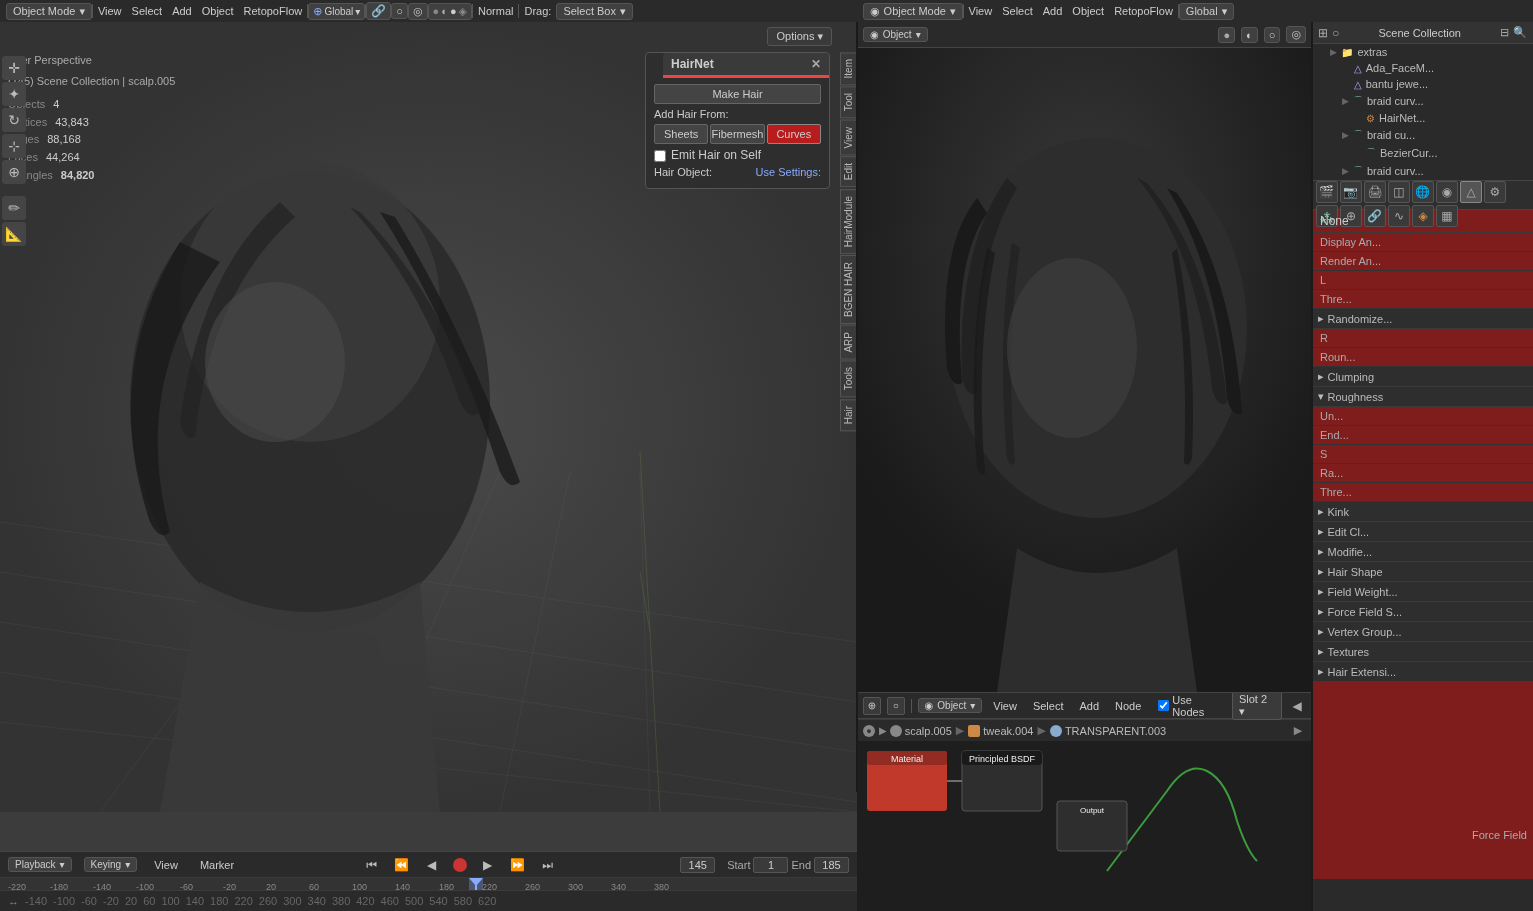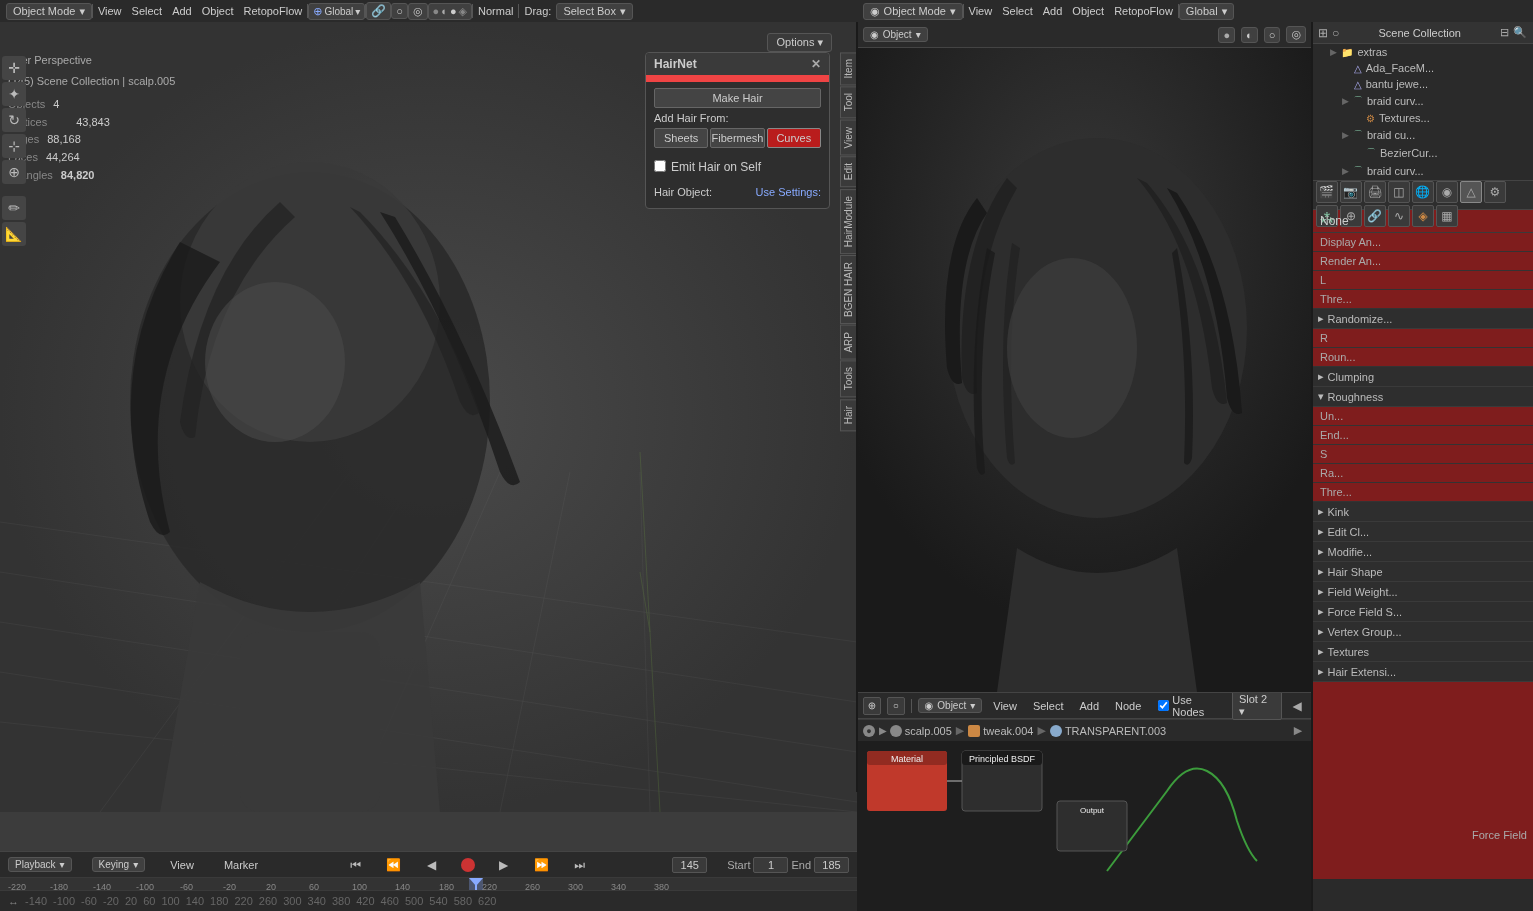--- a/index.html
+++ b/index.html
@@ -535,7 +535,7 @@
     </div>
   </div>
 
-  <div style="position:absolute;top:11px;right:25px;background:#3a3a3a;border:1px solid #555;border-radius:3px;padding:2px 8px;font-size:11px;color:#ccc;cursor:pointer;z-index:20;">
+  <div style="position:absolute;top:5px;right:25px;background:#3a3a3a;border:1px solid #555;border-radius:3px;padding:2px 8px;font-size:11px;color:#ccc;cursor:pointer;z-index:20;">
     <span>Options</span>
     <span>▾</span>
   </div>

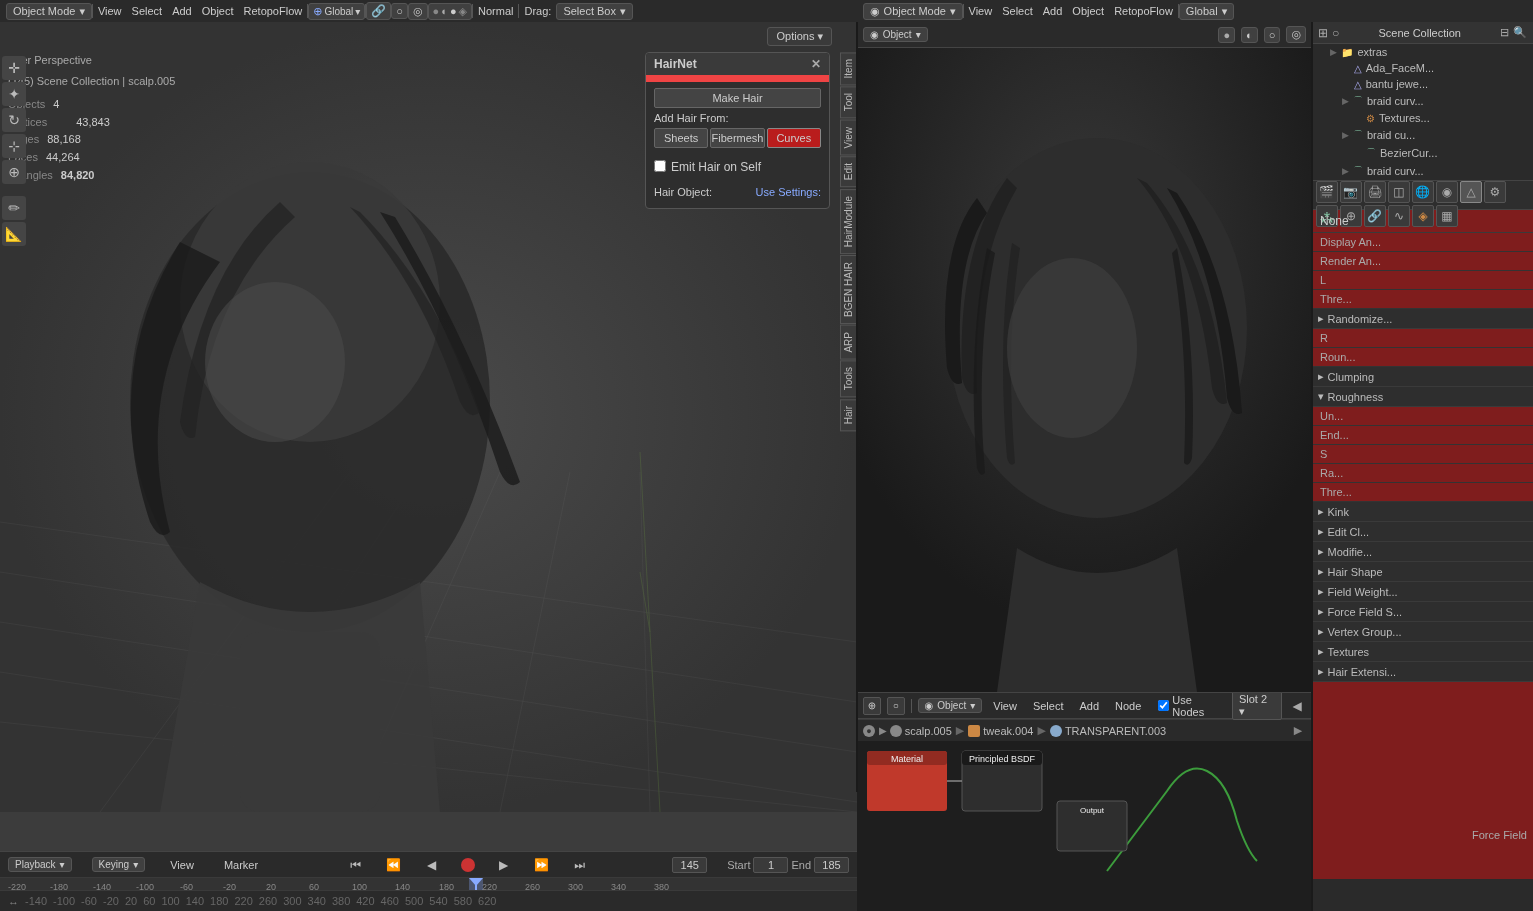--- a/index.html
+++ b/index.html
@@ -116,8 +116,9 @@
       display: flex;
       align-items: center;
       justify-content: space-between;
-      border-bottom: 7px solid #ef4444;
+      border-bottom: 3px solid #ef4444;
       border-radius: 4px 4px 0 0;
+      margin-left: 17px;
     }
     .hairnet-header span {
       font-size: 12px;

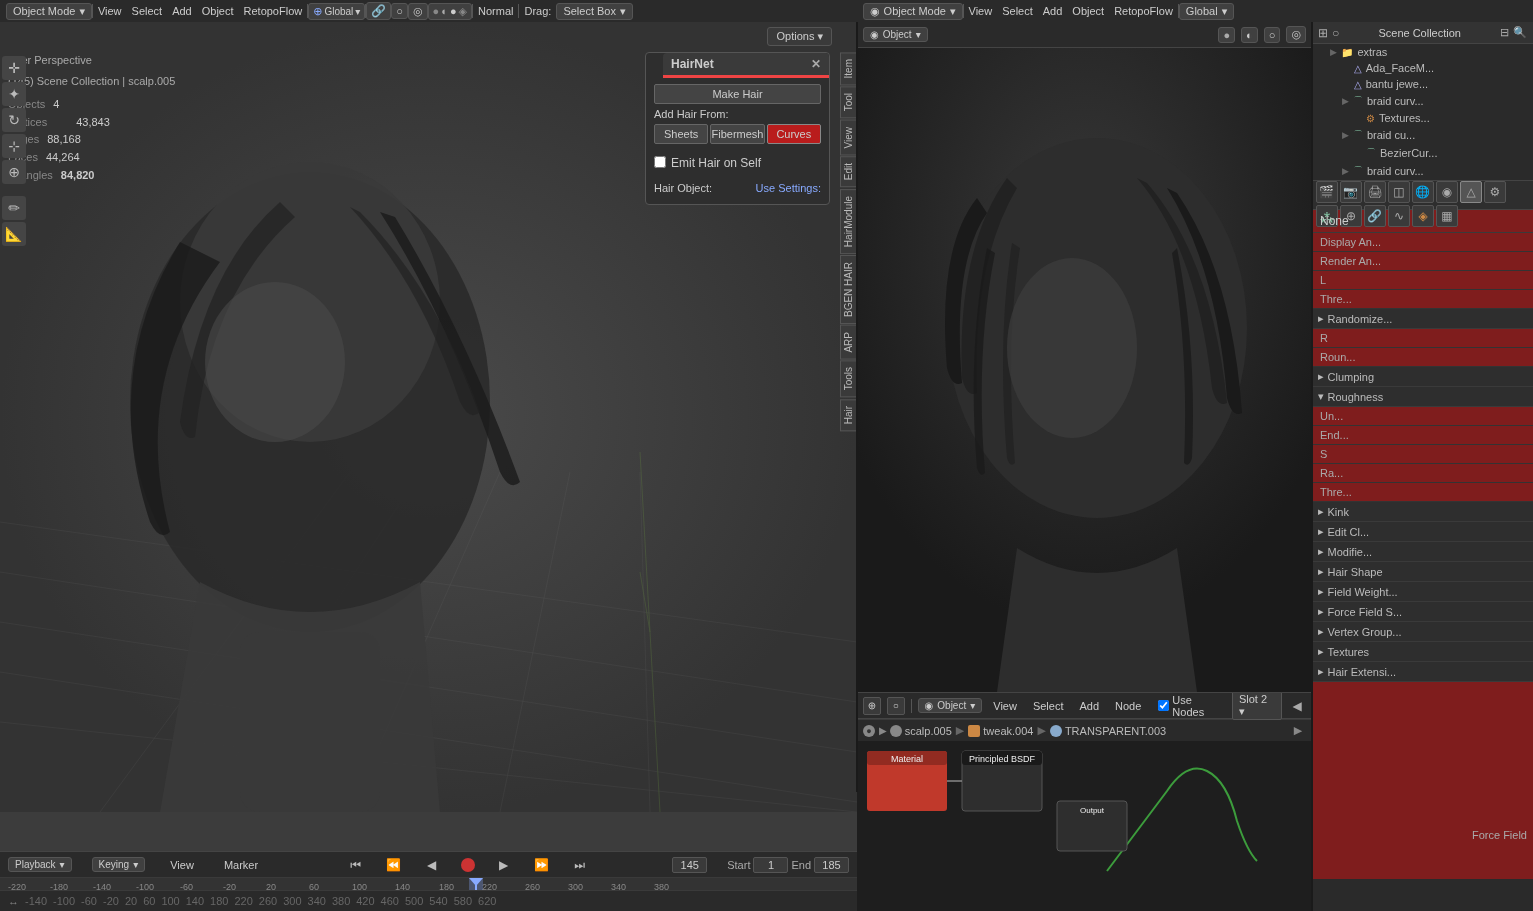--- a/index.html
+++ b/index.html
@@ -520,7 +520,7 @@
     </div>
     <div style="display:flex;gap:8px;">
       <span style="color:#888;">Vertices</span>
-      <span style="color:#ccc;margin-left:21px;">43,843</span>
+      <span style="color:#ccc;">43,843</span>
     </div>
     <div style="display:flex;gap:8px;">
       <span style="color:#888;">Edges</span>

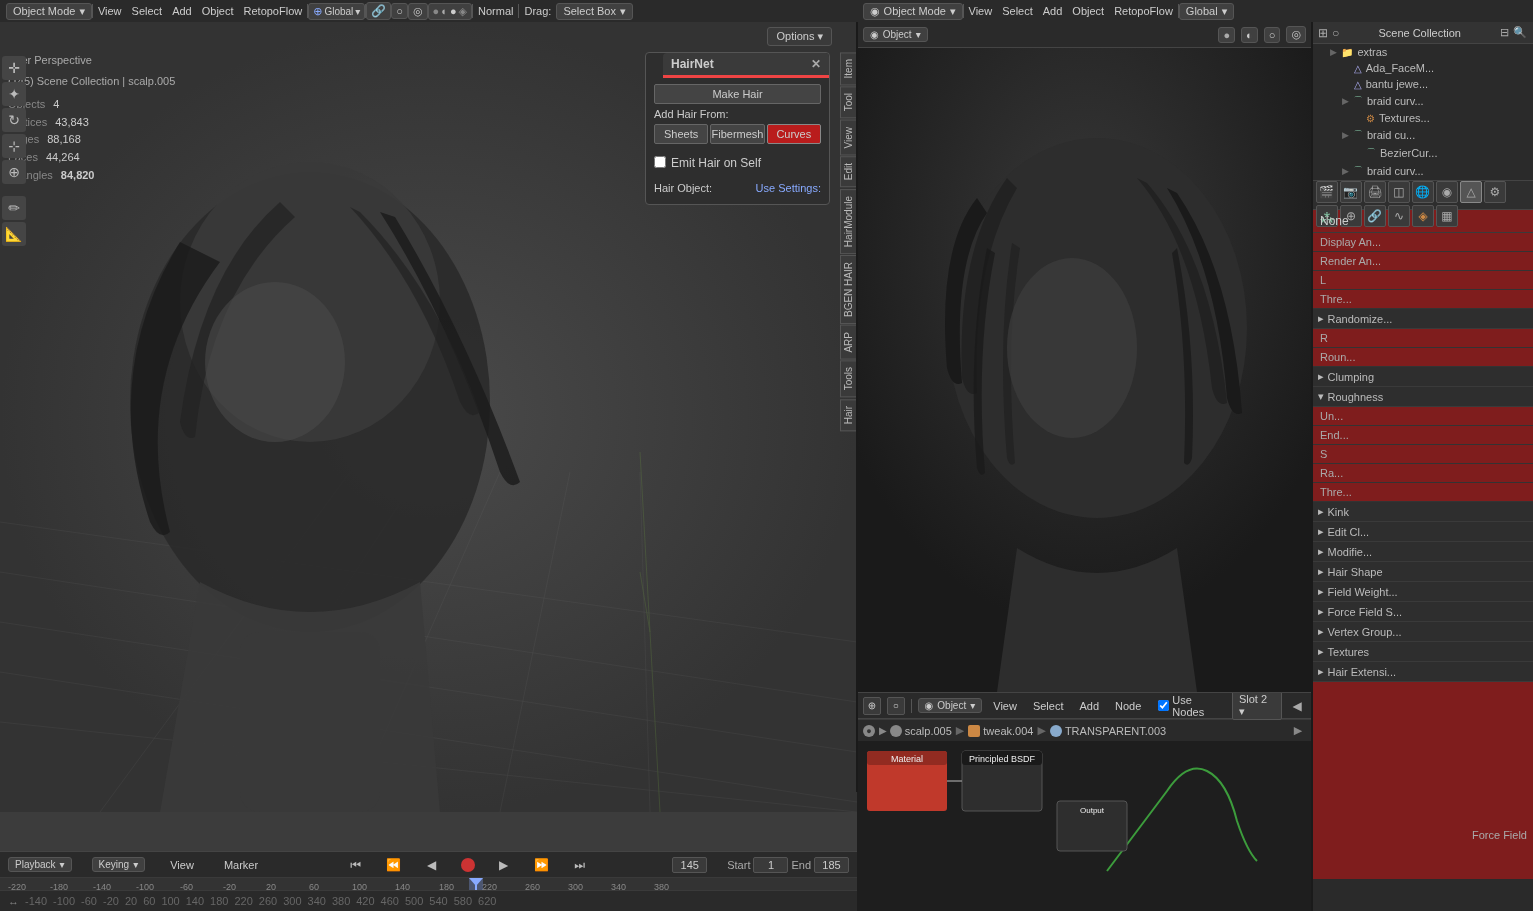--- a/index.html
+++ b/index.html
@@ -769,7 +769,7 @@
     <div class="tree-item" style="margin-left:36px;">
       <span style="width:8px;"></span>
       <span style="font-size:10px;color:#cc8844;">⚙</span>
-      <span>Textures...</span>
+      <span>HairNet...</span>
     </div>
     <div class="tree-item tree-indent2">
       <span style="font-size:9px;color:#666;">▶</span>

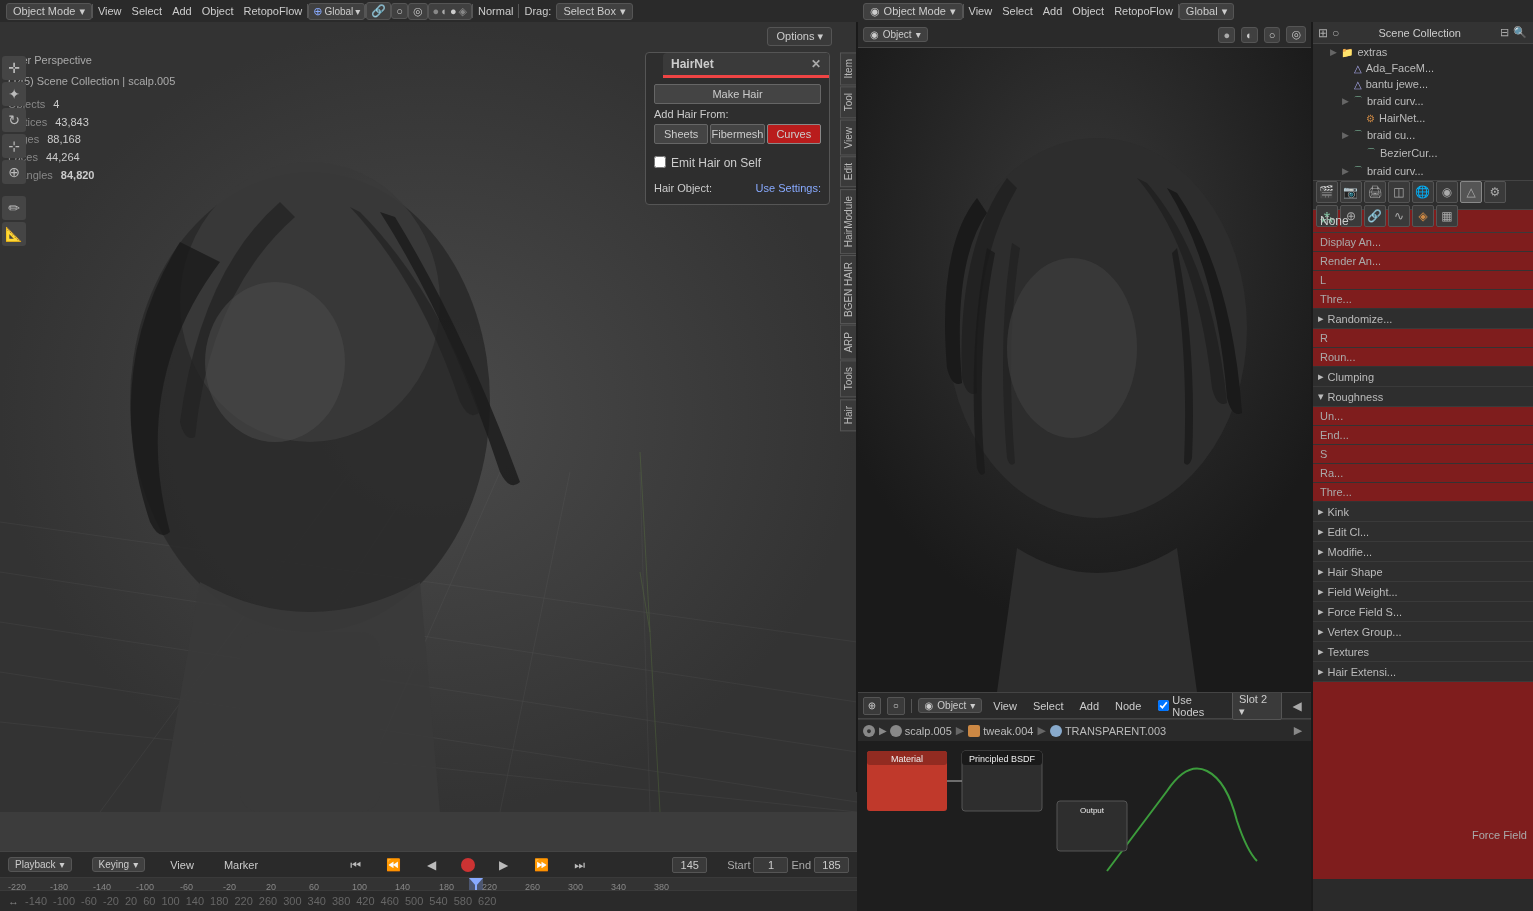--- a/index.html
+++ b/index.html
@@ -168,9 +168,9 @@
     }
     .hairnet-checkbox-row {
       display: flex;
-      align-items: flex-start;
+      align-items: flex-end;
       gap: 5px;
-      margin: 12px 0;
+      margin: 4px 0;
     }
     .hairnet-checkbox-row input[type="checkbox"] {
       width: 12px;

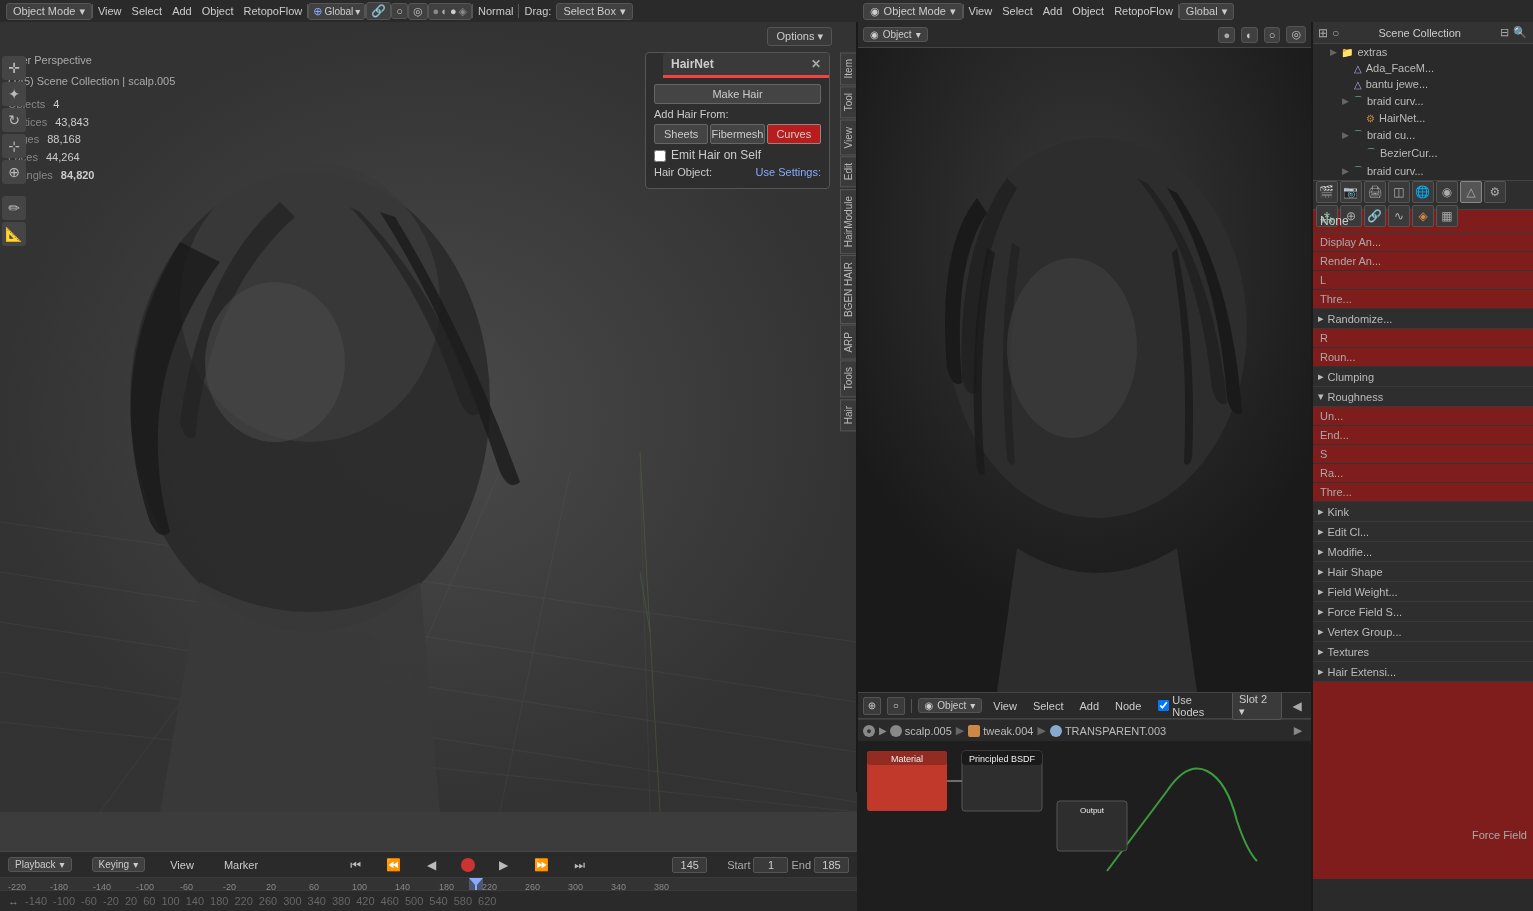--- a/index.html
+++ b/index.html
@@ -286,7 +286,7 @@
       display: flex;
       align-items: center;
       padding: 0 8px;
-      gap: 20px;
+      gap: 12px;
       border-bottom: 1px solid #3a3a3a;
     }
     .timeline-scrubber {

